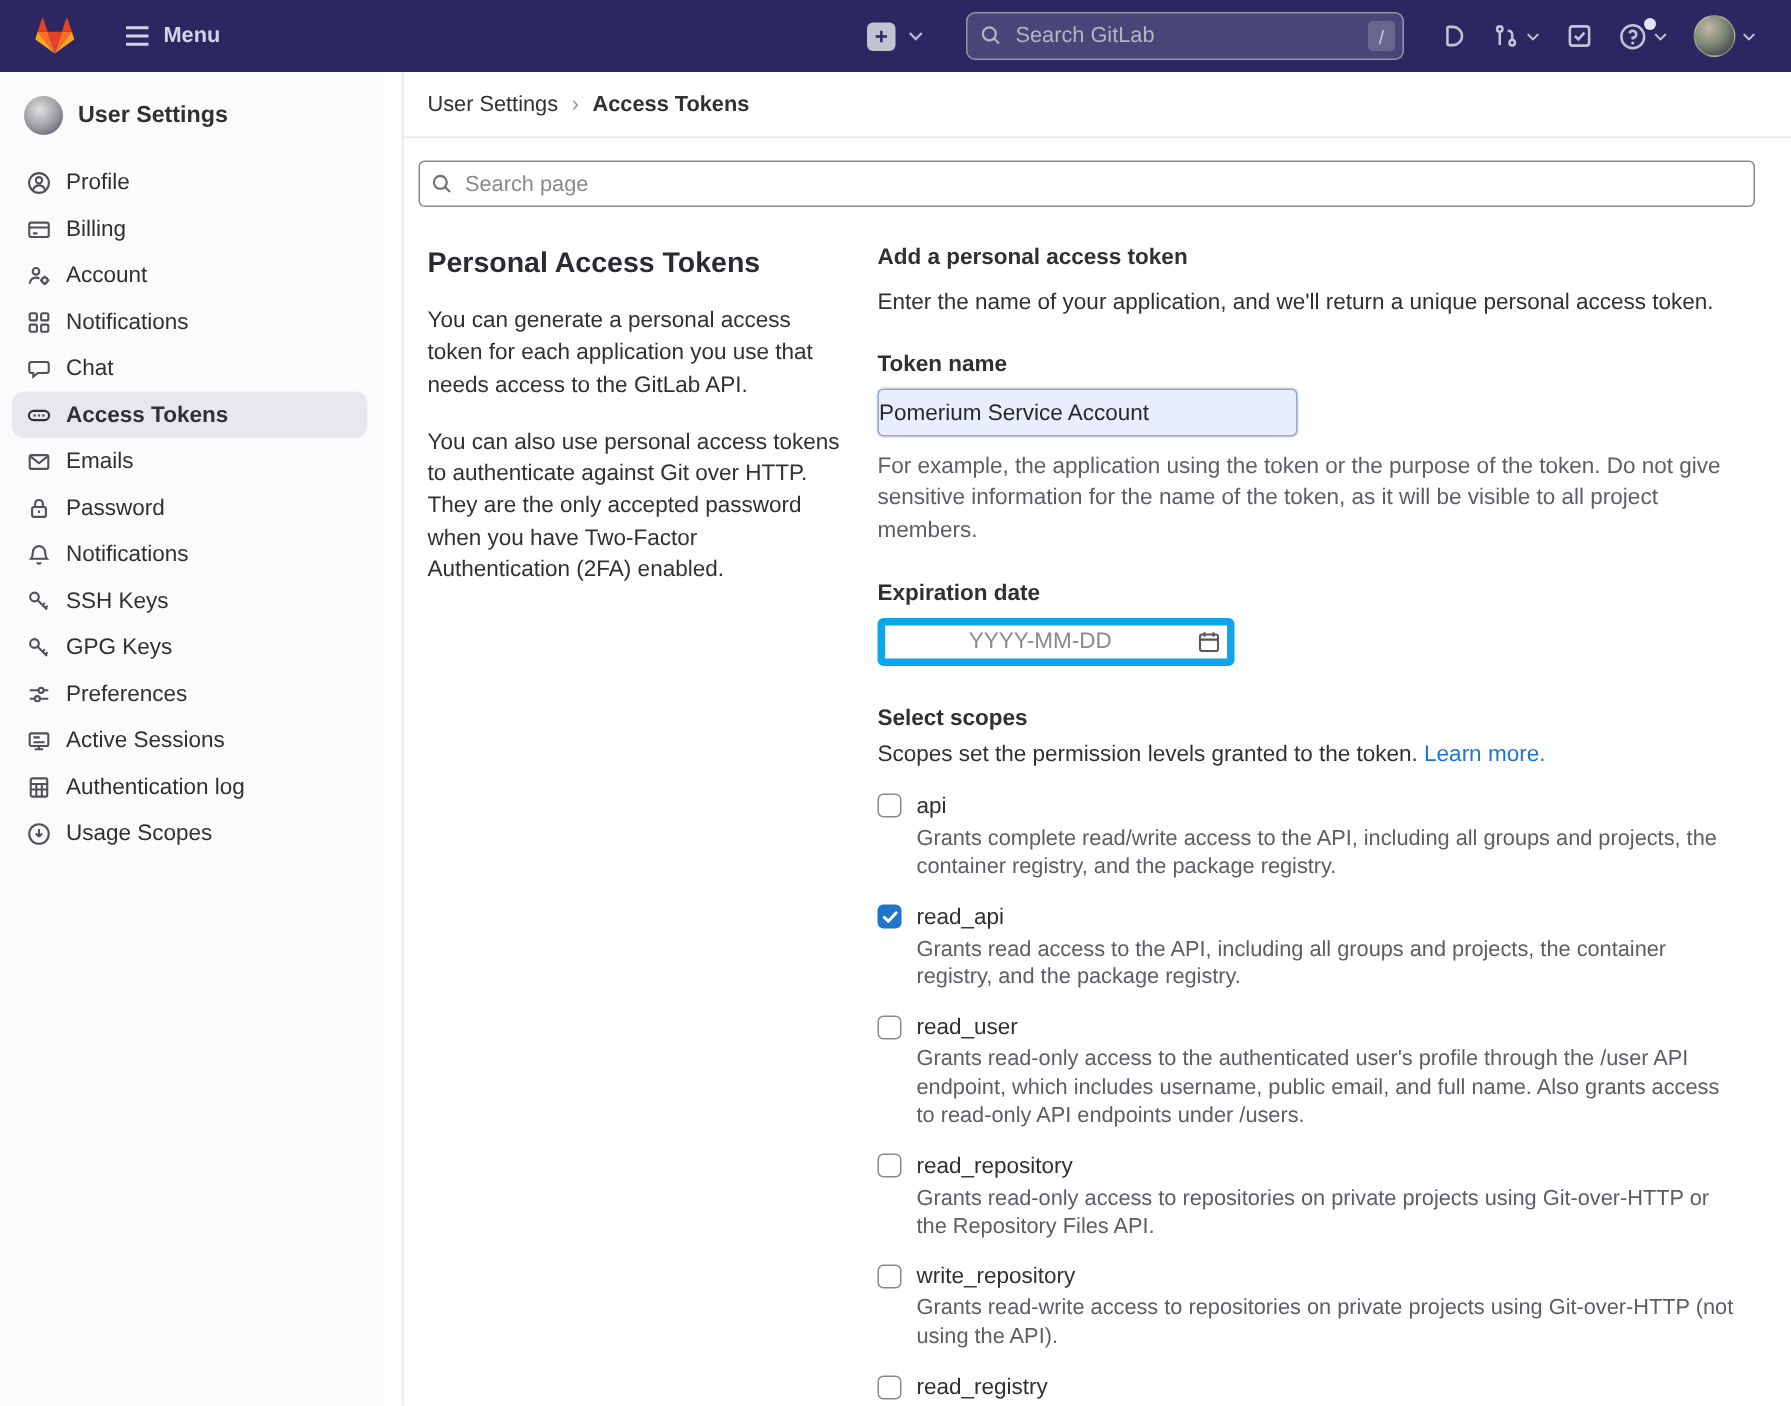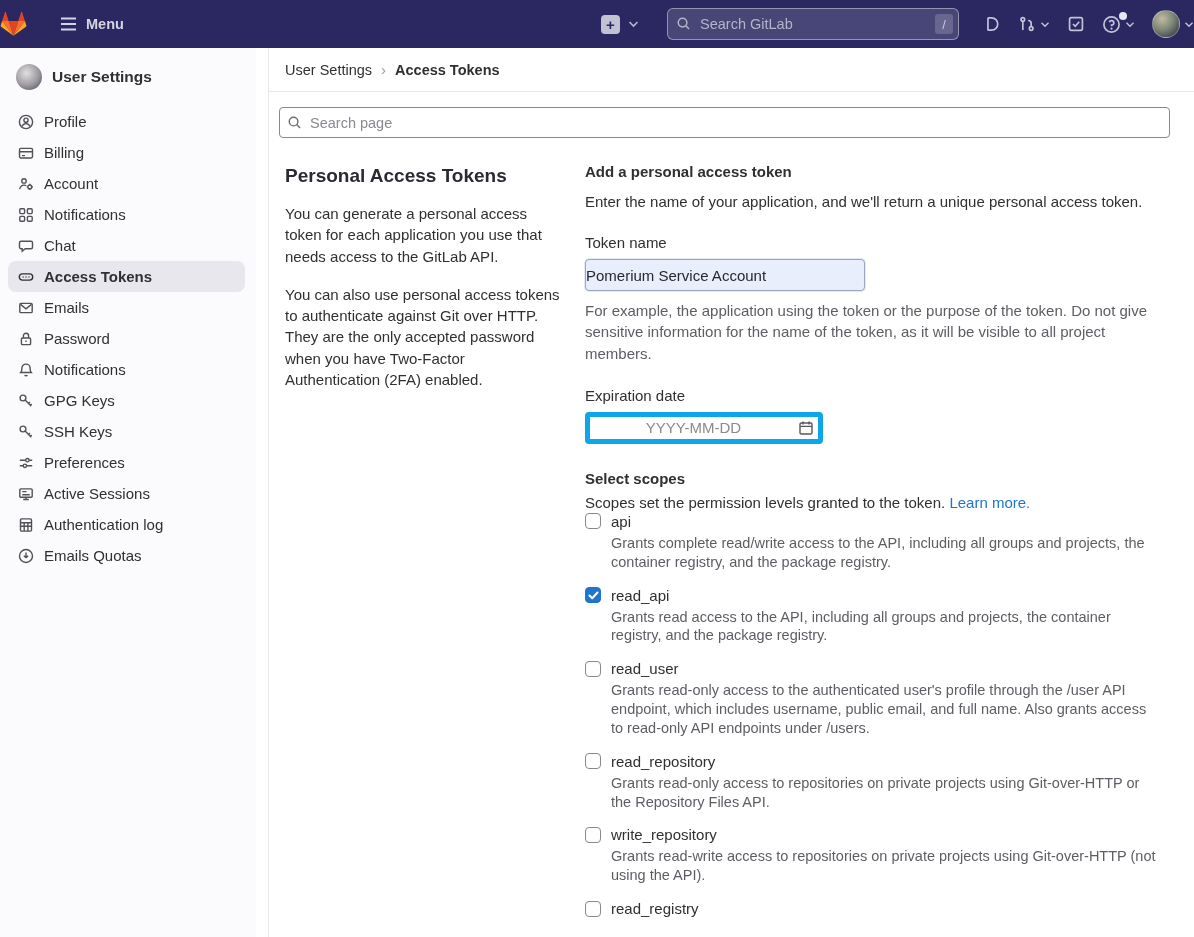--- a/index.html
+++ b/index.html
@@ -11,7 +11,7 @@
   svg { display:block; }
 
   
-  .navbar { height:48px; background:#2a2761; display:flex; align-items:center; padding:0 0; }
+  .navbar { height:48px; background:#2a2761; display:flex; align-items:center; padding:0 23px; }
   .logo { width:27px; height:26px; margin-right:33px; flex:none; cursor:pointer; }
   .menu-btn { display:flex; align-items:center; gap:9px; color:#d6d4e4; font-weight:bold; font-size:14.5px; cursor:pointer; }
   .menu-btn svg { stroke:#d6d4e4; }

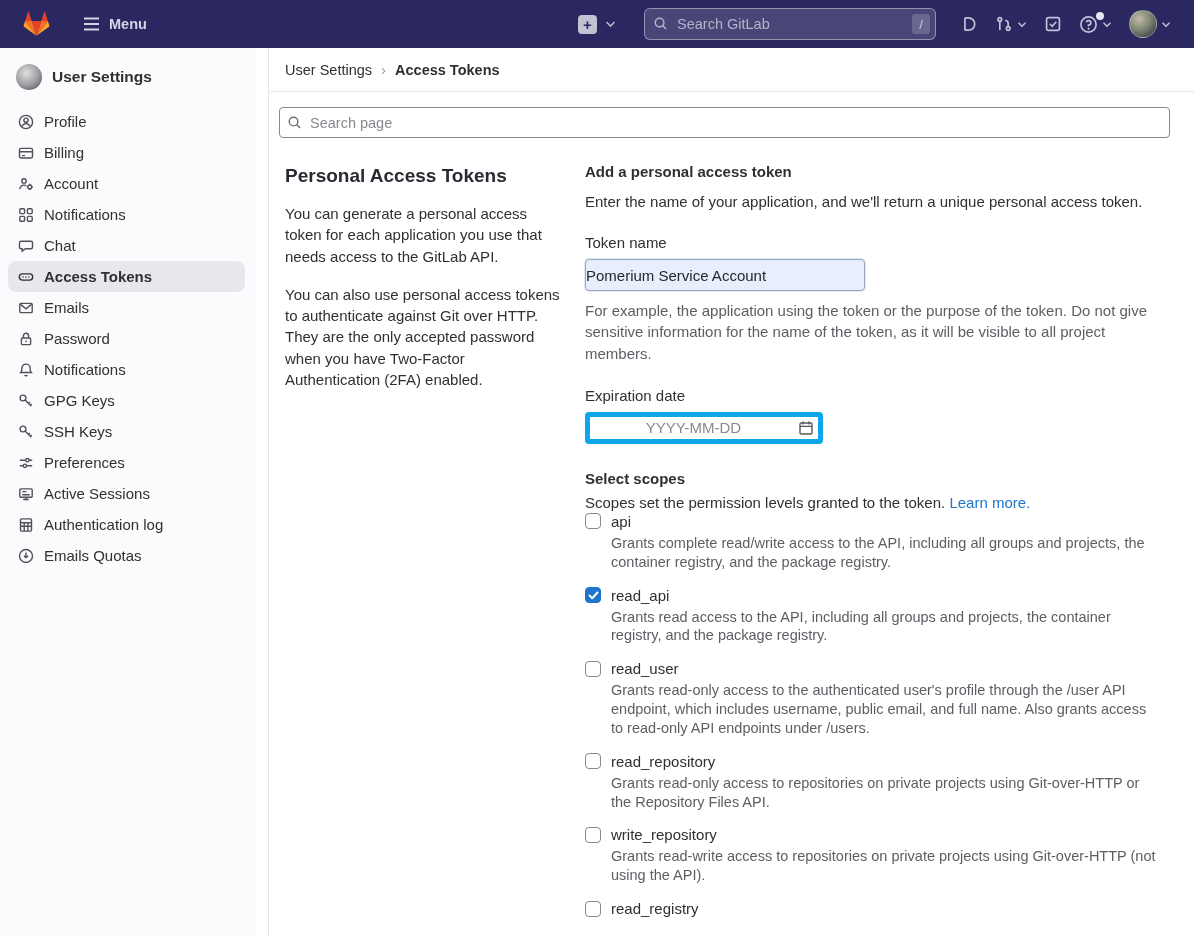--- a/index.html
+++ b/index.html
@@ -65,7 +65,7 @@
   .col-right { flex:1; max-width:588px; }
   .form-heading { font-weight:bold; margin:2px 0 13px; }
   .form-intro { margin:0 0 24px; }
-  .field-label { display:block; font-weight:normal; margin:0 0 8px; }
+  .field-label { display:block; font-weight:bold; margin:0 0 8px; }
   .token-input { width:280px; height:32px; border:1px solid #9aa6c0; border-radius:4px; background:#e8eefb; padding:0 0; font-size:15px; font-family:inherit; color:#24292f; box-shadow:0 0 0 1px rgba(66,118,210,0.15); }
   .help-text { color:#5e5d64; margin:9px 0 23px; line-height:1.42; }
   .expiry-wrap { position:relative; width:238px; margin-bottom:26px; }

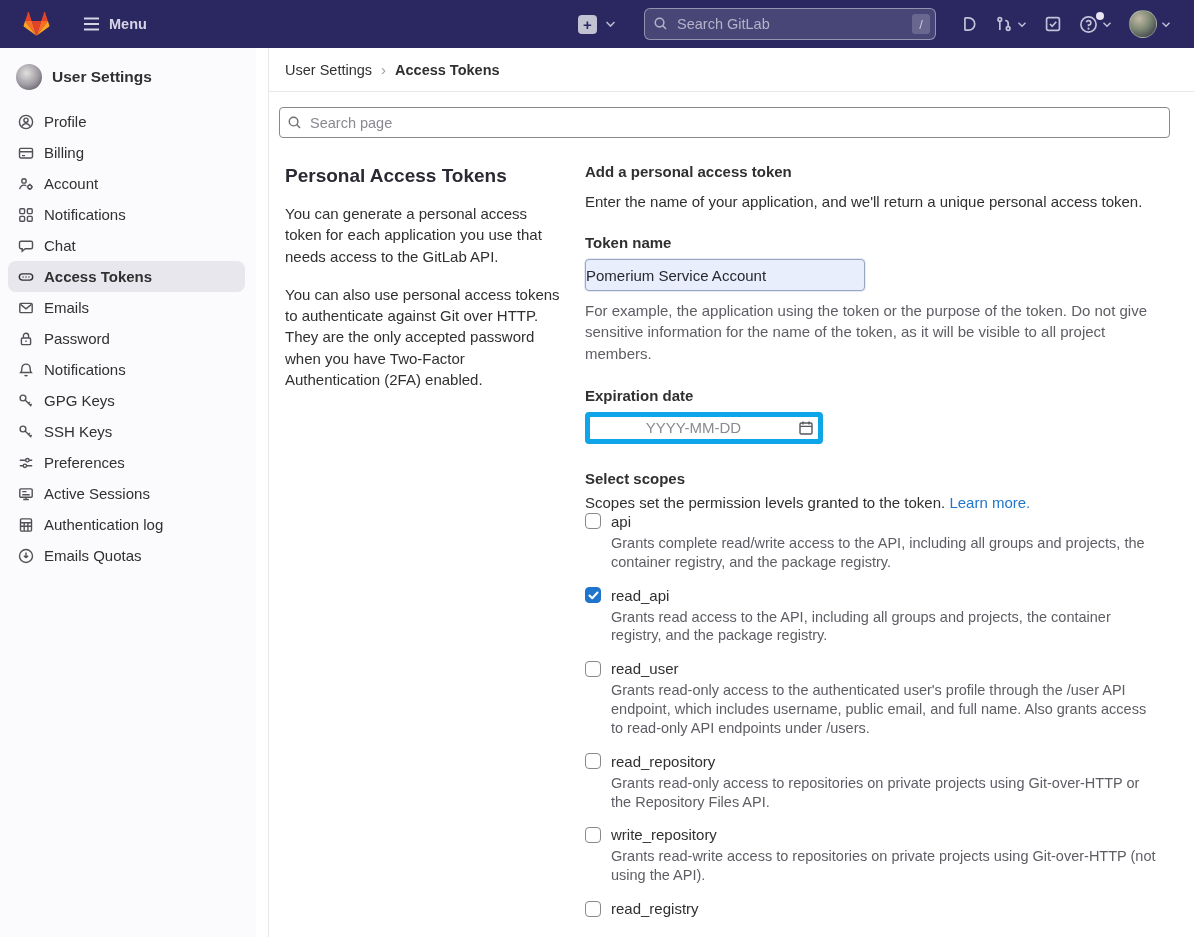--- a/index.html
+++ b/index.html
@@ -275,7 +275,7 @@
             <path d="m7.1 7.1 6.2 6.2M10.4 10.4l1.5-1.4M12.3 12.3l1.4-1.4"></path>
           </svg>
         </span>
-        <span>GPG Keys</span>
+        <span>SSH Keys</span>
       </div>
 
       <div class="sidebar-item">
@@ -285,7 +285,7 @@
             <path d="m7.1 7.1 6.2 6.2M10.4 10.4l1.5-1.4M12.3 12.3l1.4-1.4"></path>
           </svg>
         </span>
-        <span>SSH Keys</span>
+        <span>GPG Keys</span>
       </div>
 
       <div class="sidebar-item">

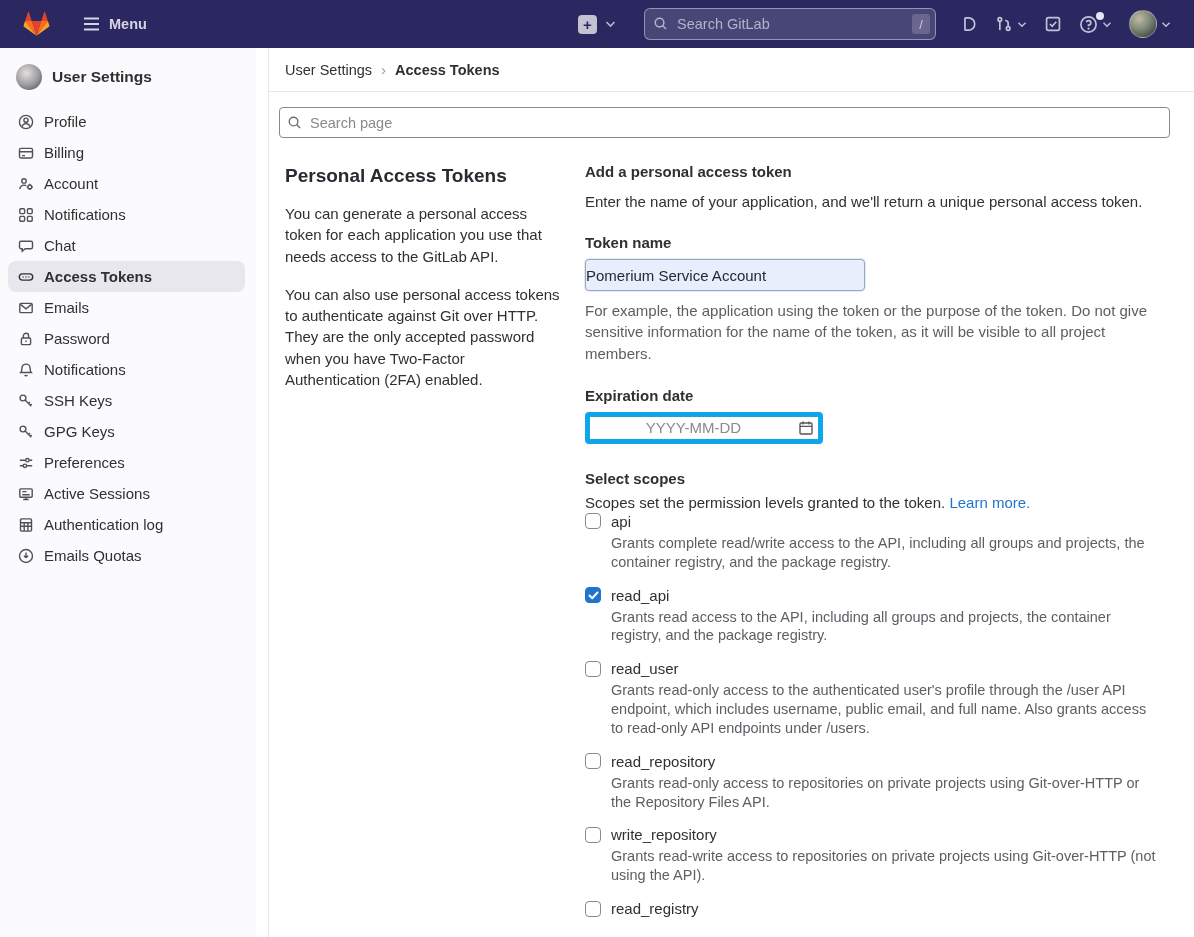--- a/index.html
+++ b/index.html
@@ -73,7 +73,7 @@
   .expiry-wrap input::placeholder { color:#8a8990; }
   .expiry-wrap .cal { position:absolute; right:9px; top:8px; stroke:#57565c; cursor:pointer; }
   .scopes-label { font-weight:bold; margin:0 0 7px; }
-  .scopes-hint { margin:0 0 2px; }
+  .scopes-hint { margin:0 0 18px; }
   .scopes-hint a { color:#1f75cb; text-decoration:none; cursor:pointer; }
   .scope-row { margin-bottom:15px; }
   .scope-head { display:flex; align-items:center; gap:10px; cursor:pointer; }

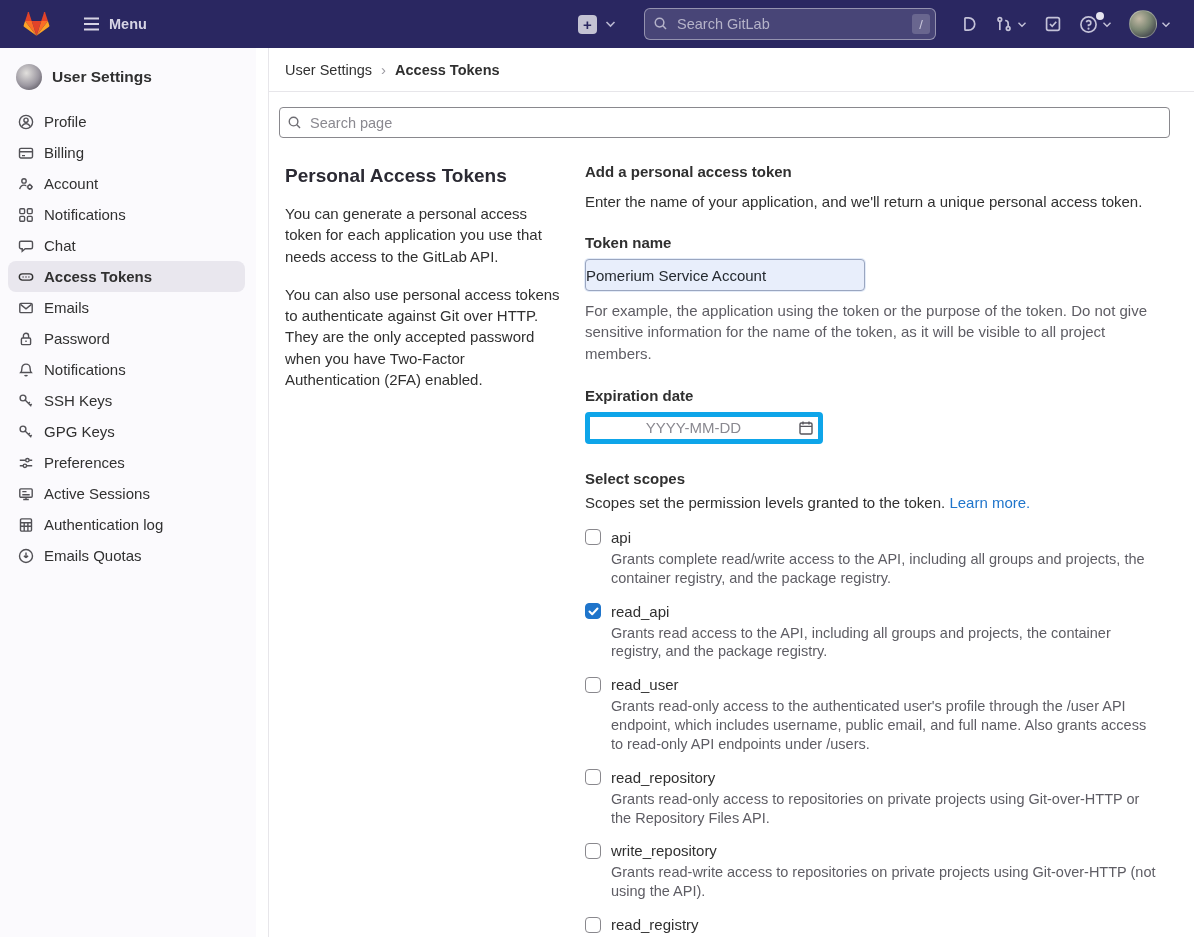--- a/index.html
+++ b/index.html
@@ -326,7 +326,7 @@
             <path d="M8 4.6v5.2M8 9.8 5.9 7.7M8 9.8l2.1-2.1"></path>
           </svg>
         </span>
-        <span>Emails Quotas</span>
+        <span>Usage Scopes</span>
       </div>
     </div>
 </div>

